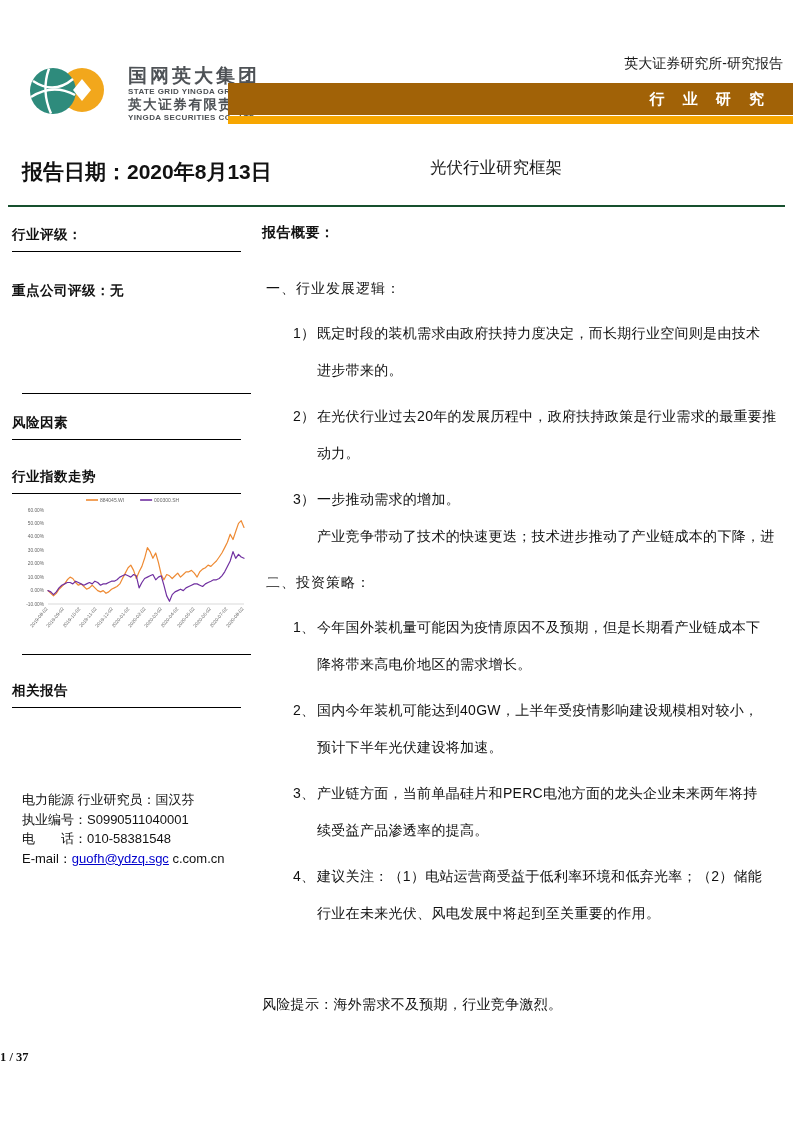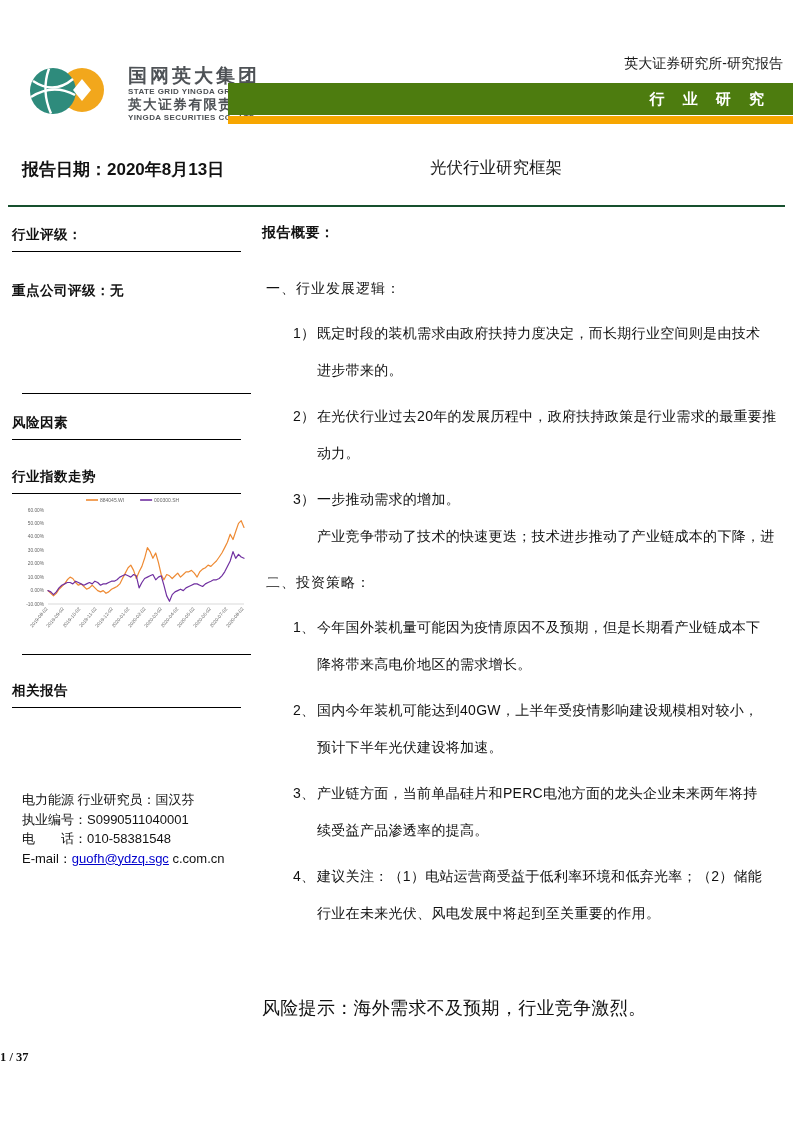--- a/index.html
+++ b/index.html
@@ -63,7 +63,7 @@
 
 <div class="institute-line">英大证券研究所-研究报告</div>
 
-<div class="green-banner" style="background:#4d7c0f;">
+<div class="green-banner" style="background:#a16207;">
   <span>行 业 研 究</span>
 </div>
 <div class="yellow-stripe" style="background:#f7a600;"></div>

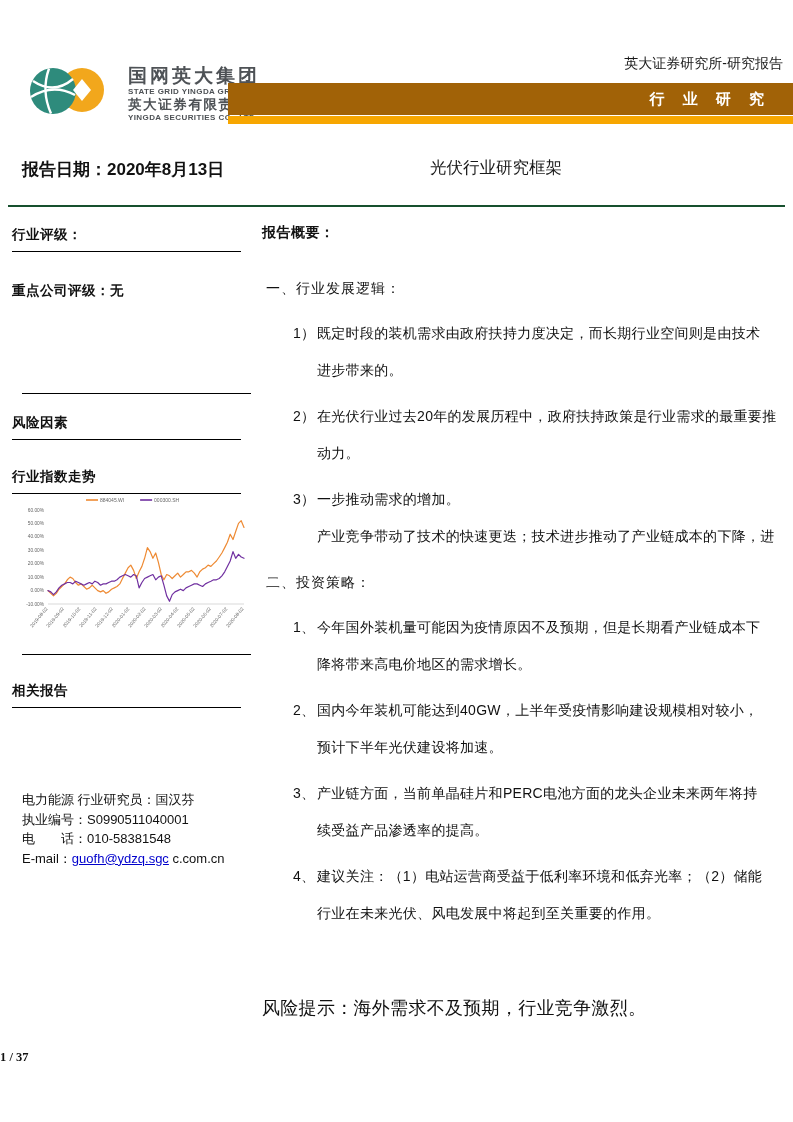--- a/index.html
+++ b/index.html
@@ -20,7 +20,7 @@
     display:flex;align-items:center;justify-content:flex-end;padding-right:22px;box-sizing:border-box;}
   .green-banner span{color:#fff;font-size:15px;font-weight:bold;letter-spacing:7px;}
   .yellow-stripe{position:absolute;left:228px;right:0;top:116px;height:8px;}
-  .report-date{position:absolute;left:22px;top:158px;font-size:17px;font-weight:bold;}
+  .report-date{position:absolute;left:22px;top:158px;font-size:21px;font-weight:bold;}
   .report-title{position:absolute;left:430px;top:157px;font-size:16.5px;color:#1a1a1a;}
   .top-rule{position:absolute;left:8px;right:8px;top:205px;height:0;border-top:2.5px solid #17502e;}
   

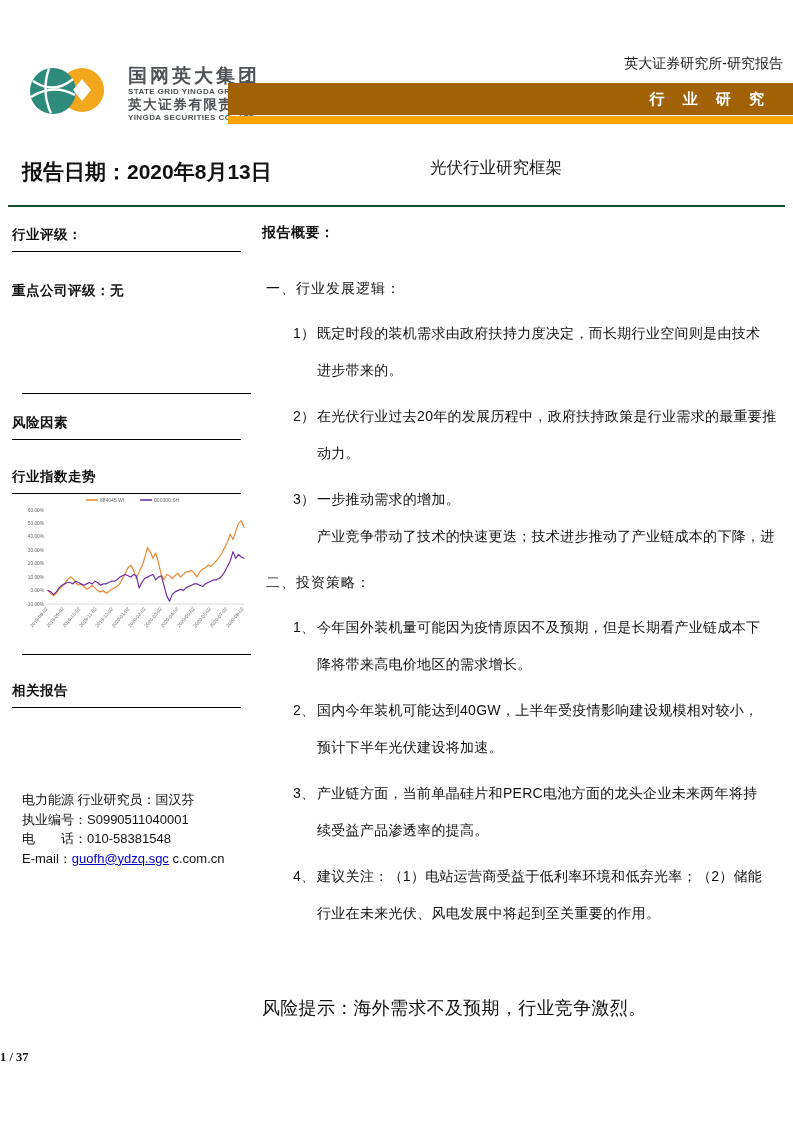--- a/index.html
+++ b/index.html
@@ -37,7 +37,7 @@
   .m-heading{font-size:14px;line-height:37px;margin:8px 4px;letter-spacing:1px;}
   .m-item{position:relative;padding-left:55px;margin-bottom:9px;line-height:37px;letter-spacing:0.3px;}
   .m-item .marker{position:absolute;left:31px;top:0;}
-  .risk-note{position:absolute;left:262px;top:996px;font-size:18px;letter-spacing:0.3px;}
+  .risk-note{position:absolute;left:262px;top:996px;font-size:14px;letter-spacing:0.3px;}
   .page-num{position:absolute;left:0;right:0;top:1050px;
     font-family:"Liberation Serif","DejaVu Serif",serif;font-weight:bold;font-size:12.5px;}
 </style>

